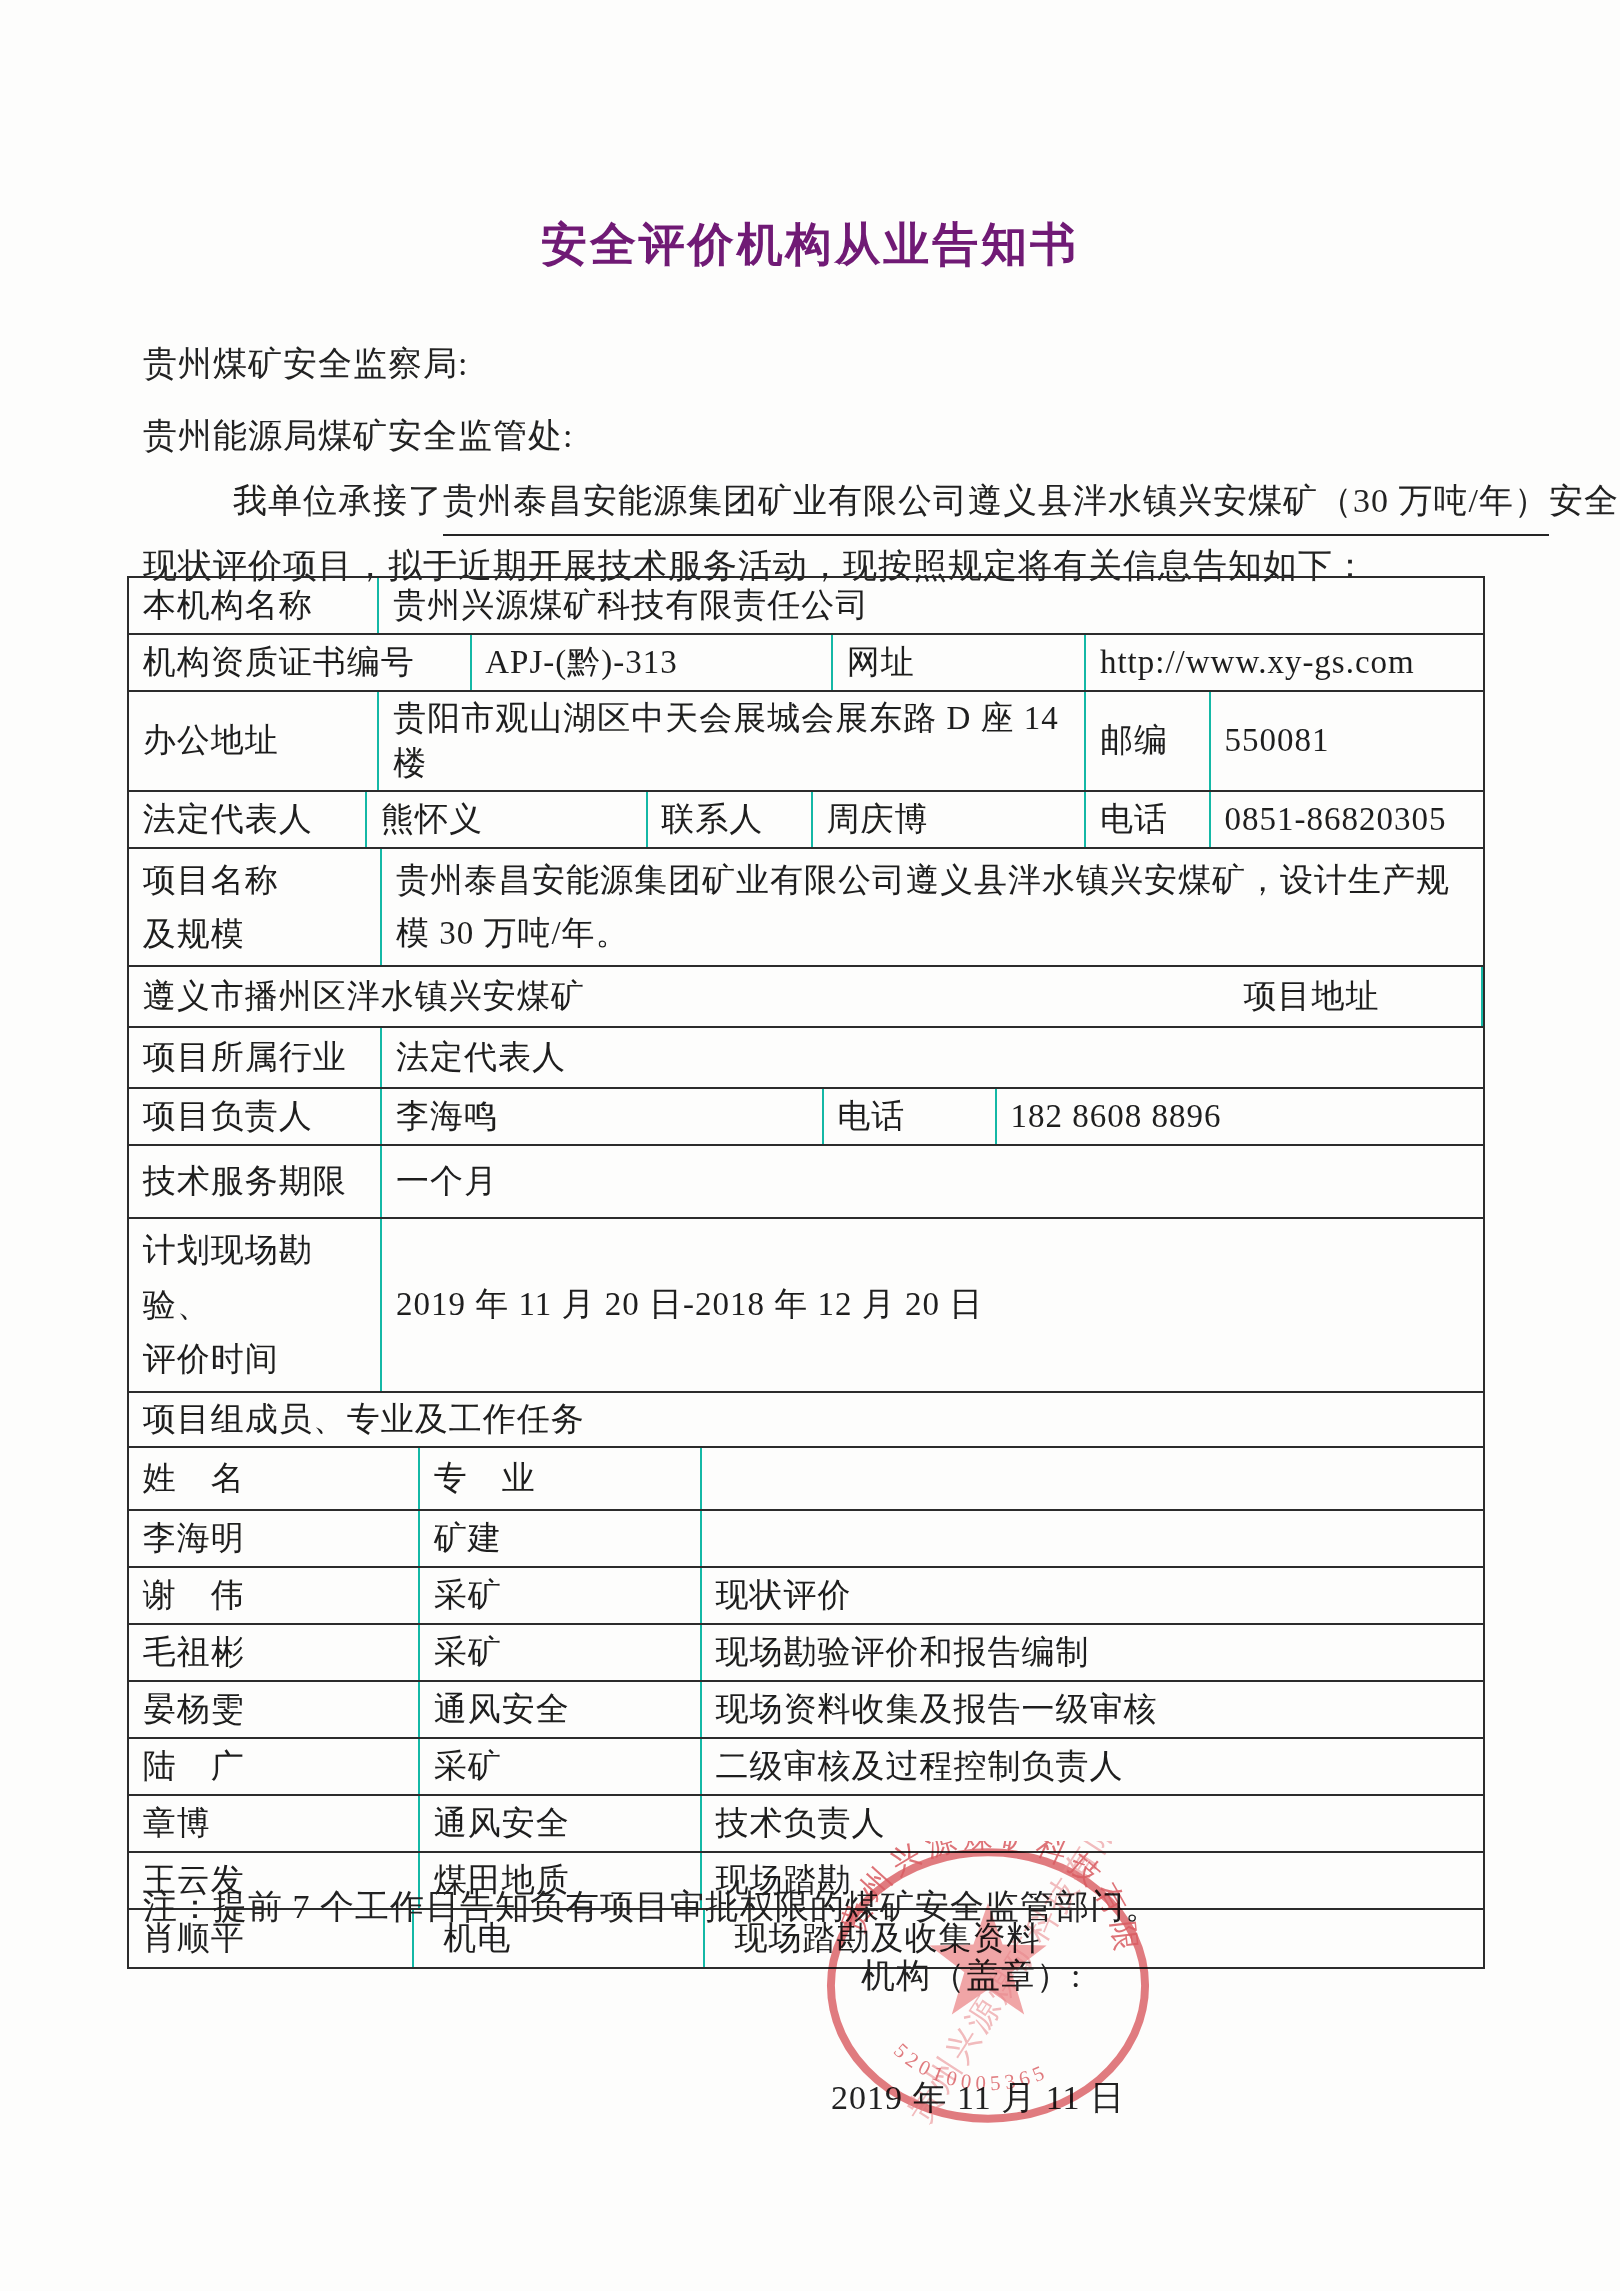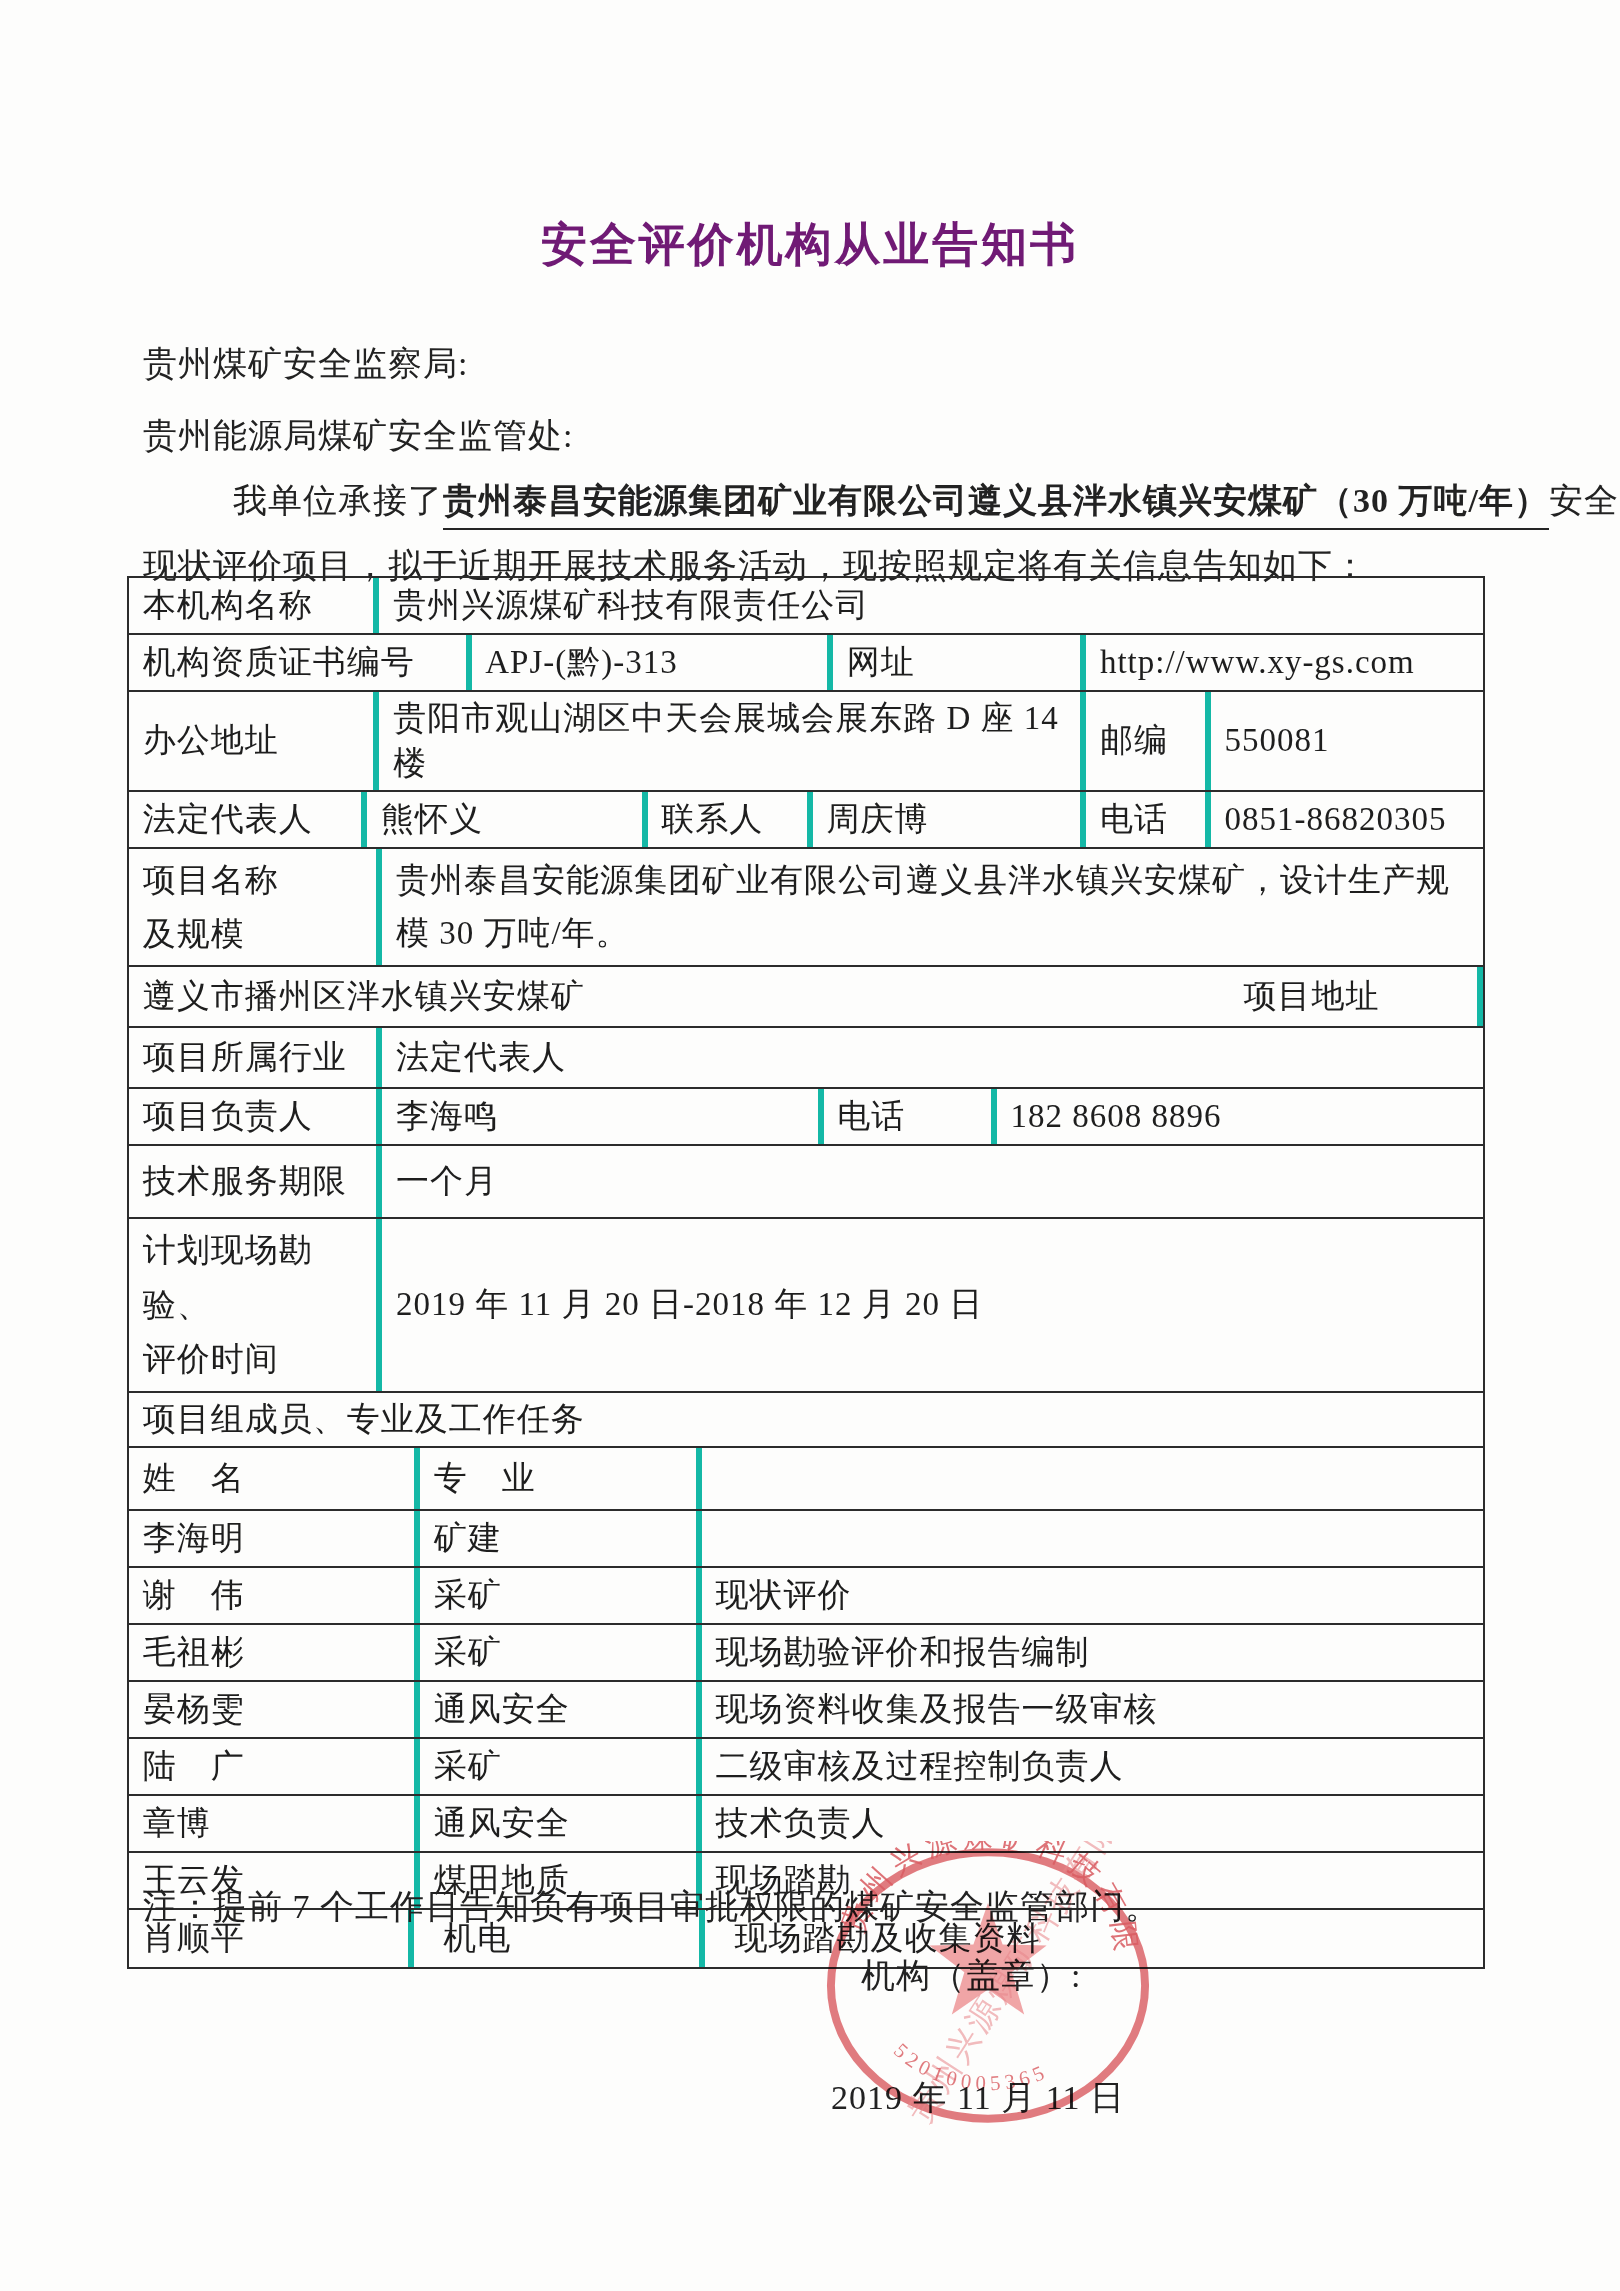--- a/index.html
+++ b/index.html
@@ -22,7 +22,7 @@
   .sal2{top:413px;left:143px;}
   .para1{top:478px;left:143px;padding-left:90px;}
   .para2{top:543px;left:143px;}
-  .underline{border-bottom:2.9px solid #252525;padding-bottom:9px;font-weight:bold;}
+  .underline{border-bottom:2.9px solid #252525;padding-bottom:15px;}
   .note{top:1884px;left:143px;z-index:2;}
   .sign{top:1953px;left:861px;z-index:2;}
   .date{top:2035px;left:831px;z-index:2;margin-top:40px;}

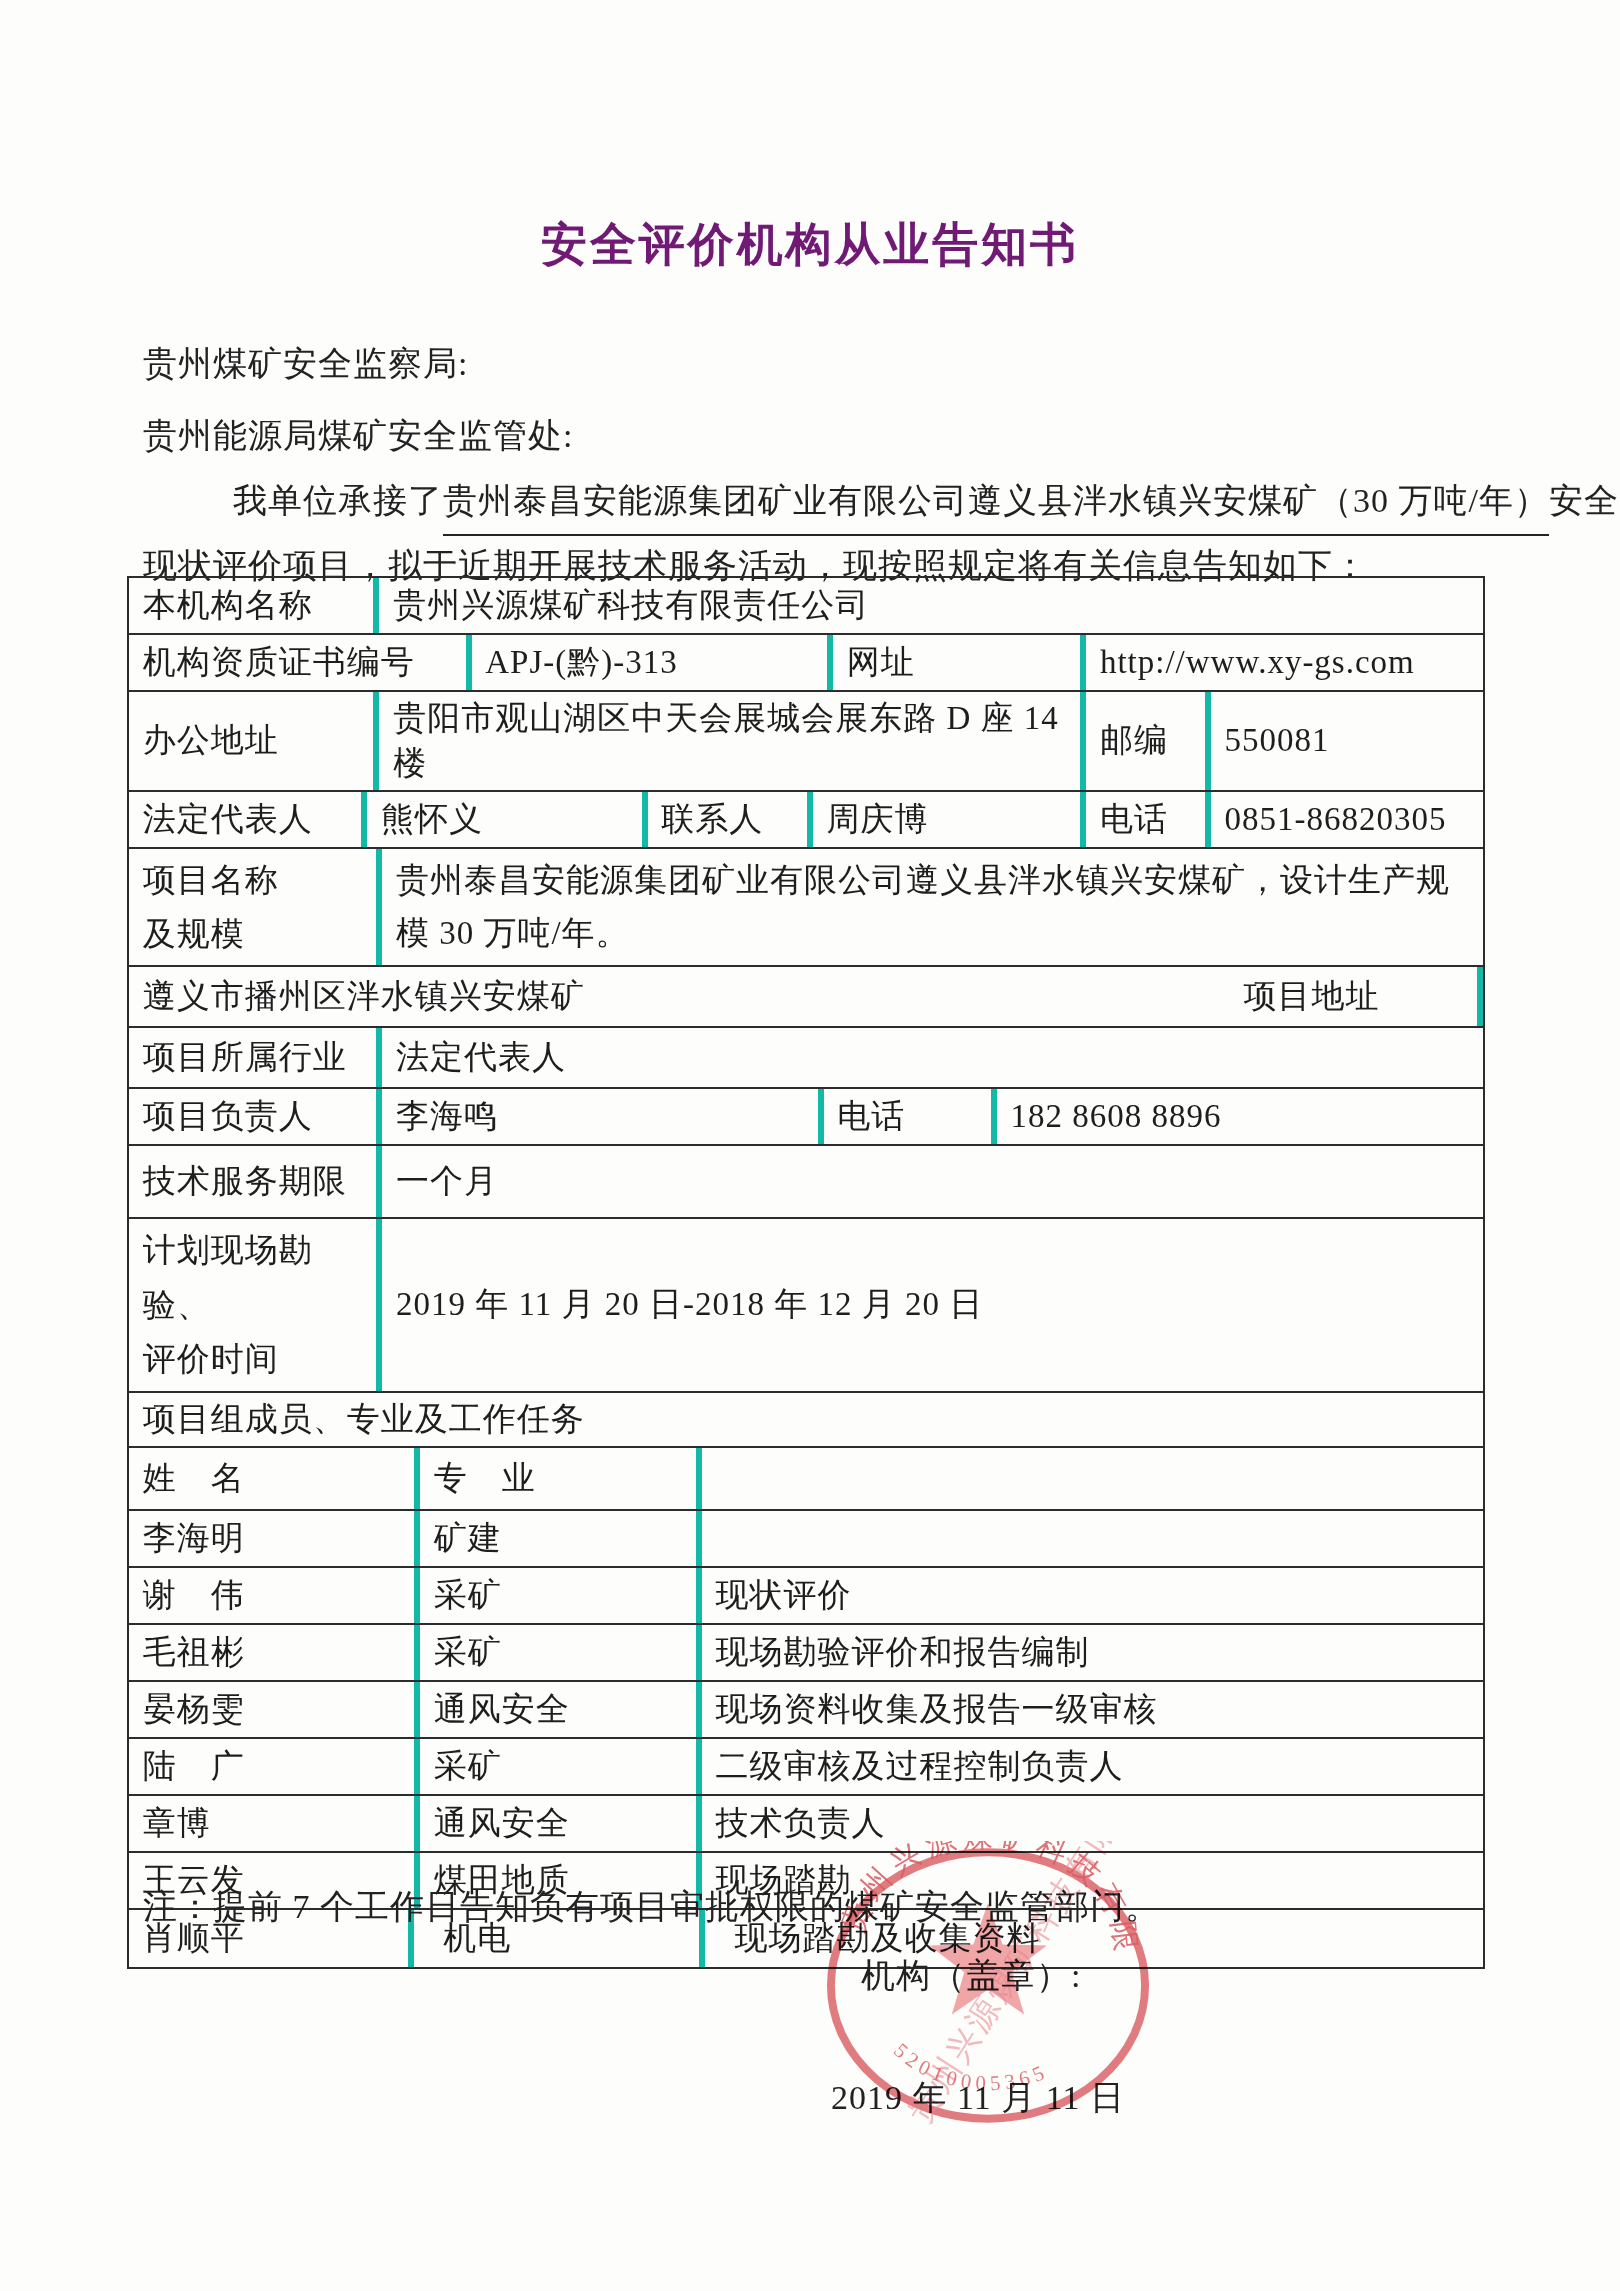--- a/index.html
+++ b/index.html
@@ -39,7 +39,7 @@
   .tr:last-child{border-bottom:none;gap:16px;}
   .td{
     box-sizing:border-box;
-    border-right:6px solid #14b8a6;
+    border-right:2px solid #14b8a6;
     display:flex;align-items:center;
     padding:3.9px 13.7px;
     overflow:hidden;

